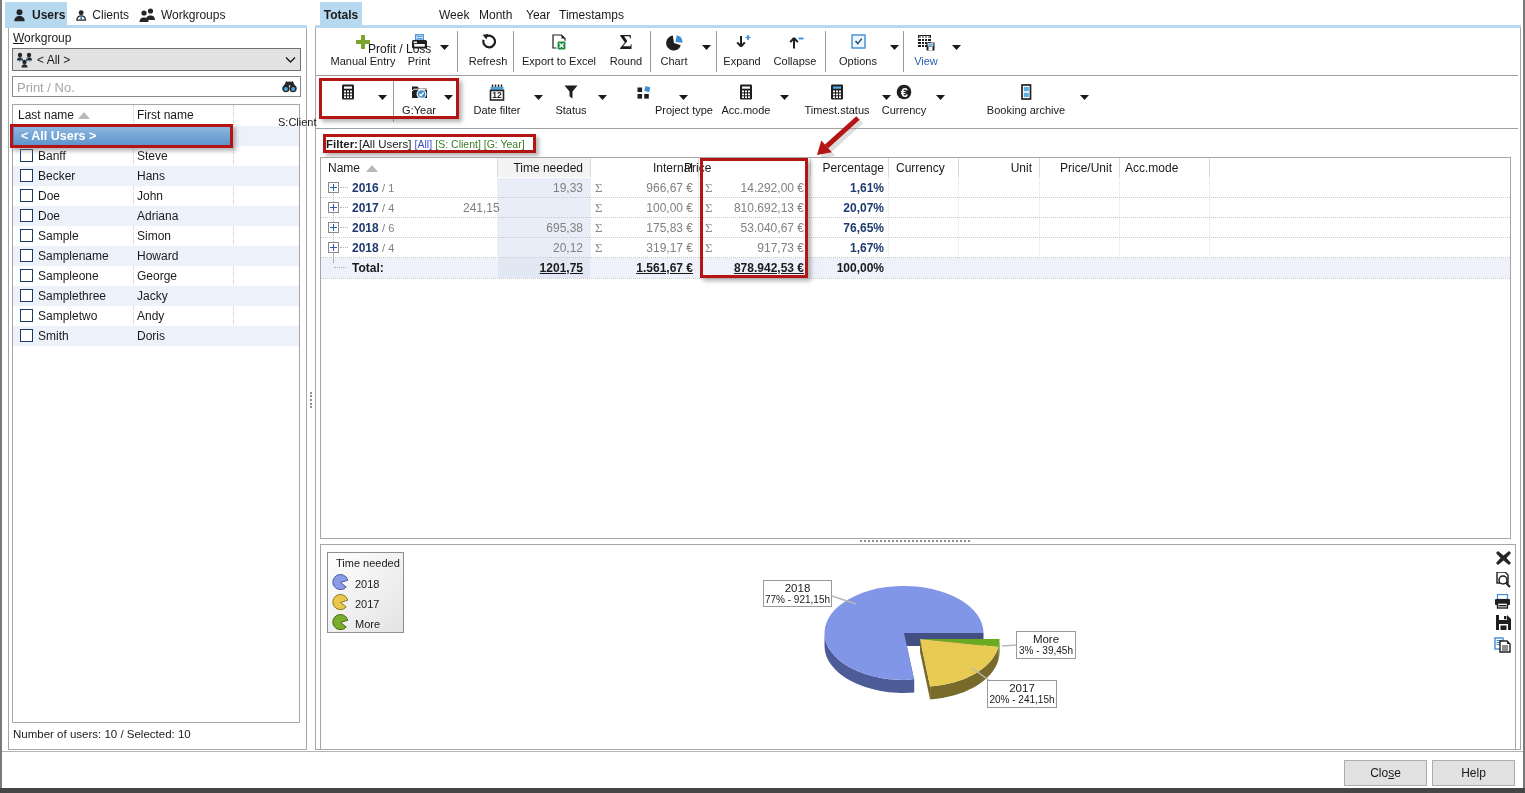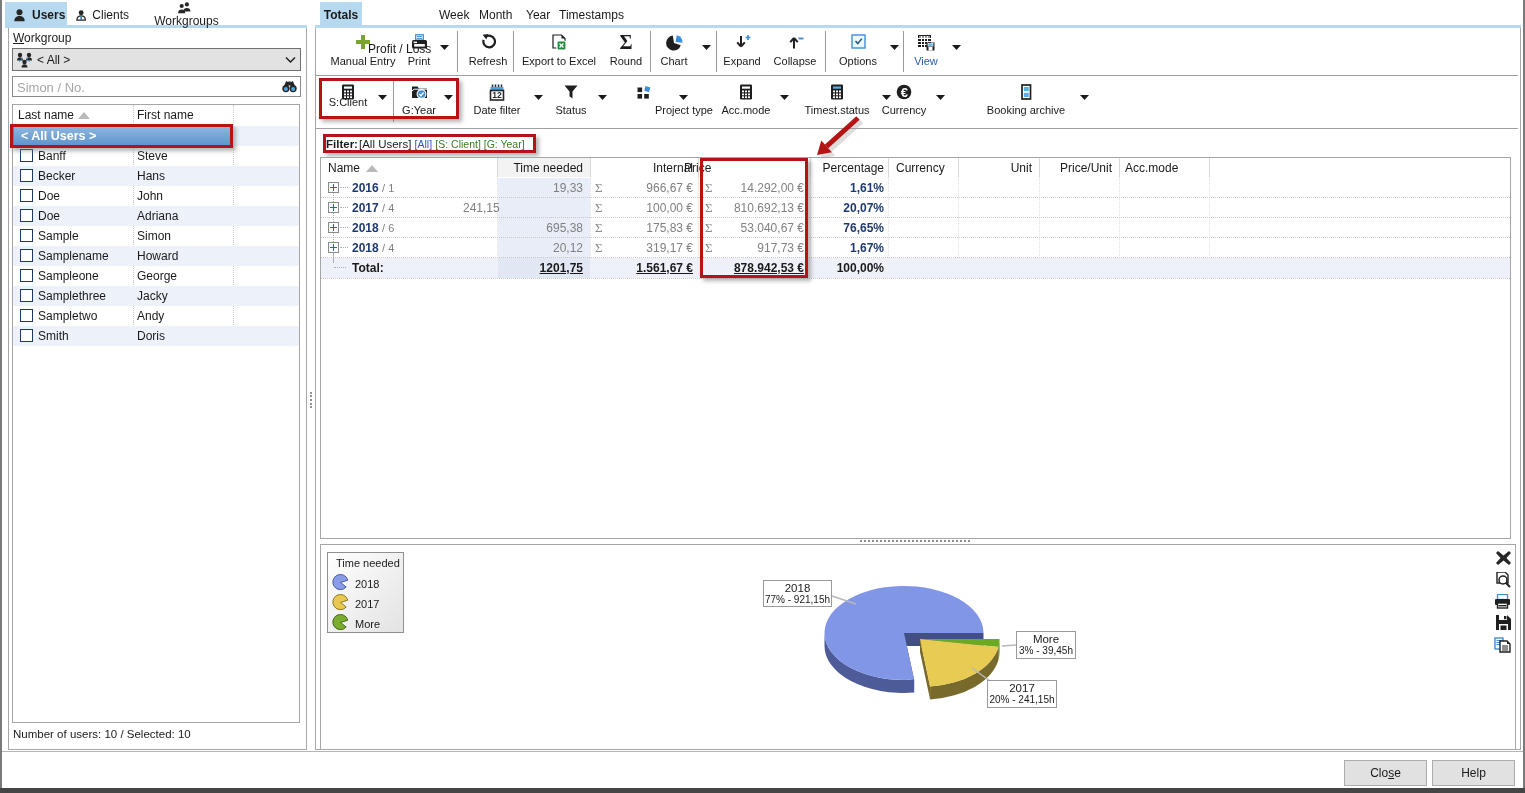--- a/index.html
+++ b/index.html
@@ -41,7 +41,7 @@
       </svg>
   <span style="margin-left:5px;">Clients</span>
     </div>
- <div class="tab" style="left:135px;width:94px;padding-left:4px;flex-direction:column;">
+ <div class="tab" style="left:135px;width:94px;padding-left:4px;">
   <svg width="17" height="15" viewBox="0 0 17 15">
         <circle cx="11.5" cy="3" r="2.6" fill="#262626"></circle>
         <path d="M7 12 c0-3.4 2-4.6 4.5-4.6 s4.5 1.2 4.5 4.6 z" fill="#262626"></path>

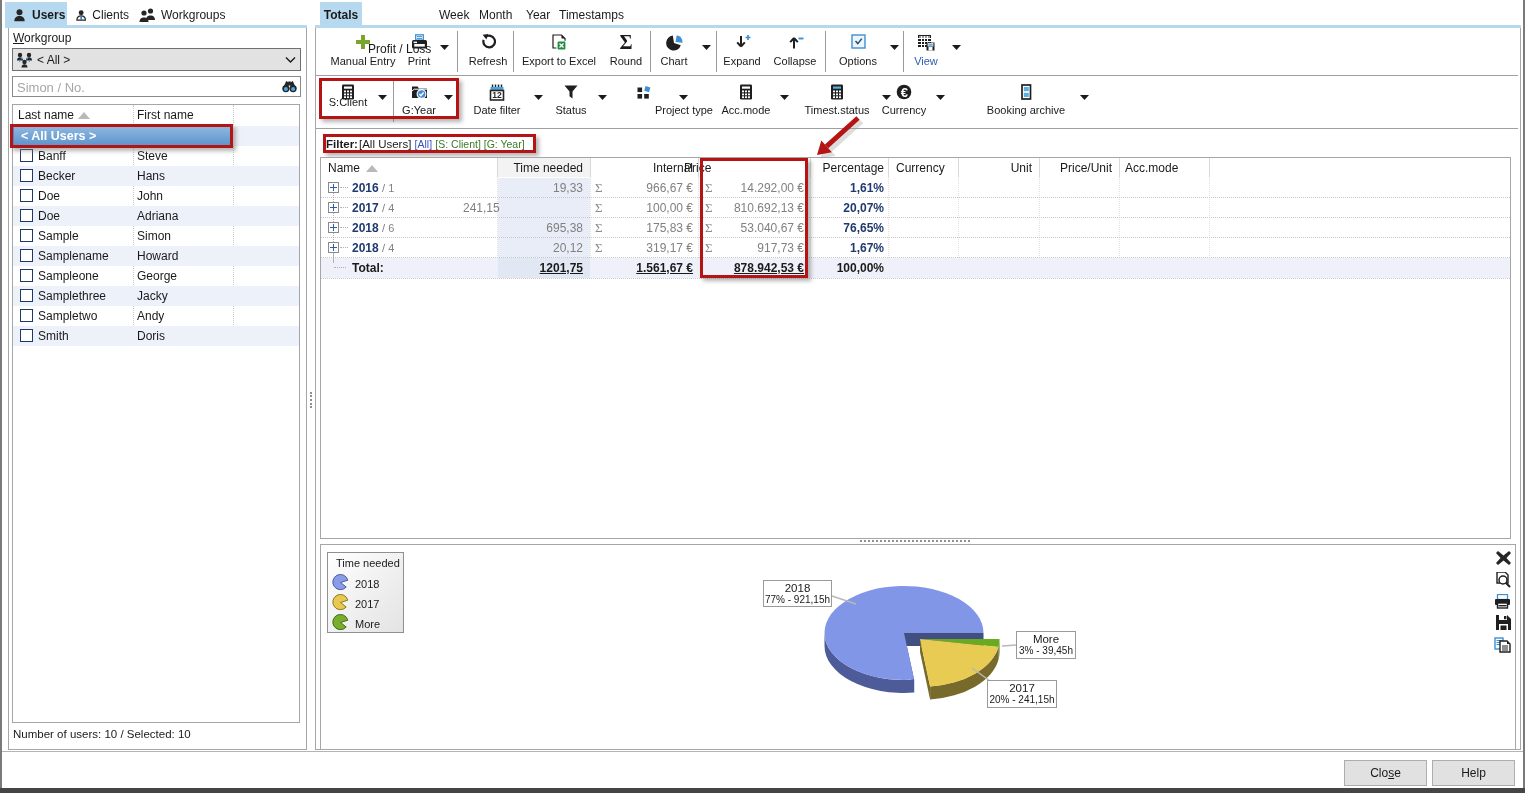--- a/index.html
+++ b/index.html
@@ -70,7 +70,7 @@
  </div>
 
  <div class="abs" style="left:12px;top:76px;width:289px;height:21px;background:#fff;border:1px solid #8a8a8a;box-sizing:border-box;">
-   <span class="abs" style="left:4px;top:3px;color:#a6a6a6;font-size:13px;">Simon / No.</span>
+   <span class="abs" style="left:4px;top:3px;color:#a6a6a6;font-size:13px;">Print / No.</span>
    <svg class="abs" style="left:269px;top:3px;" width="15" height="13" viewBox="0 0 15 13">
         <path d="M4.2 1 L2 6 h4.5 L7.5 3 Z" fill="#262626"></path>
         <path d="M10.8 1 L13 6 h-4.5 L7.5 3 Z" fill="#262626"></path>

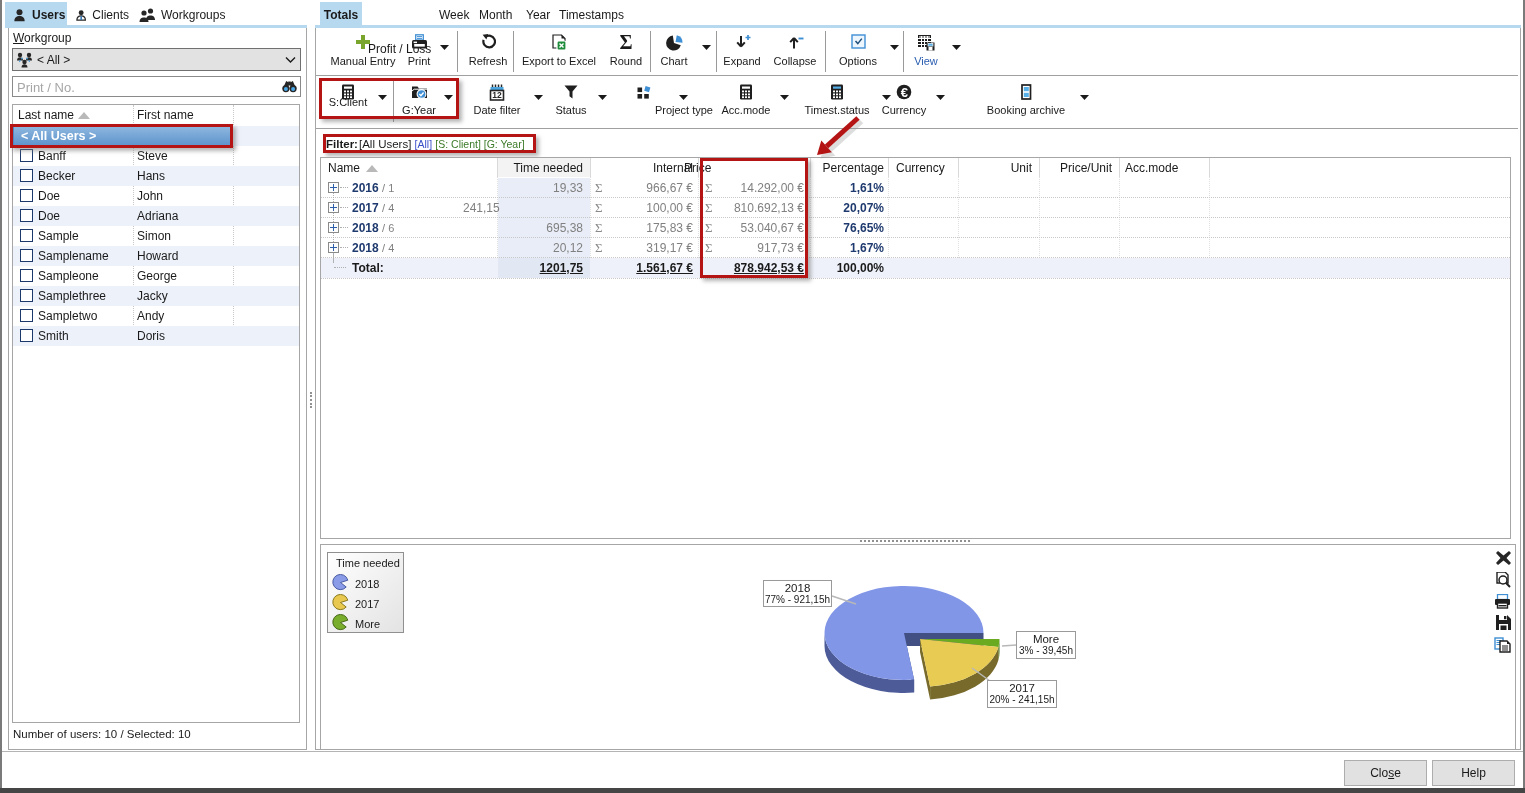--- a/index.html
+++ b/index.html
@@ -261,7 +261,7 @@
         </g>
       </svg>
     </div>
- <div class="abs" style="left:278px;top:96px;width:140px;text-align:center;font-size:11px;white-space:nowrap;">S:Client</div>
+ <div class="abs" style="left:278px;top:116px;width:140px;font-size:11px;white-space:nowrap;">S:Client</div>
  <svg class="abs" style="left:378px;top:95px;" width="9" height="5" viewBox="0 0 9 5">
       <path d="M0 0 h9 L4.5 5 Z" fill="#1a1a1a"></path>
     </svg>

